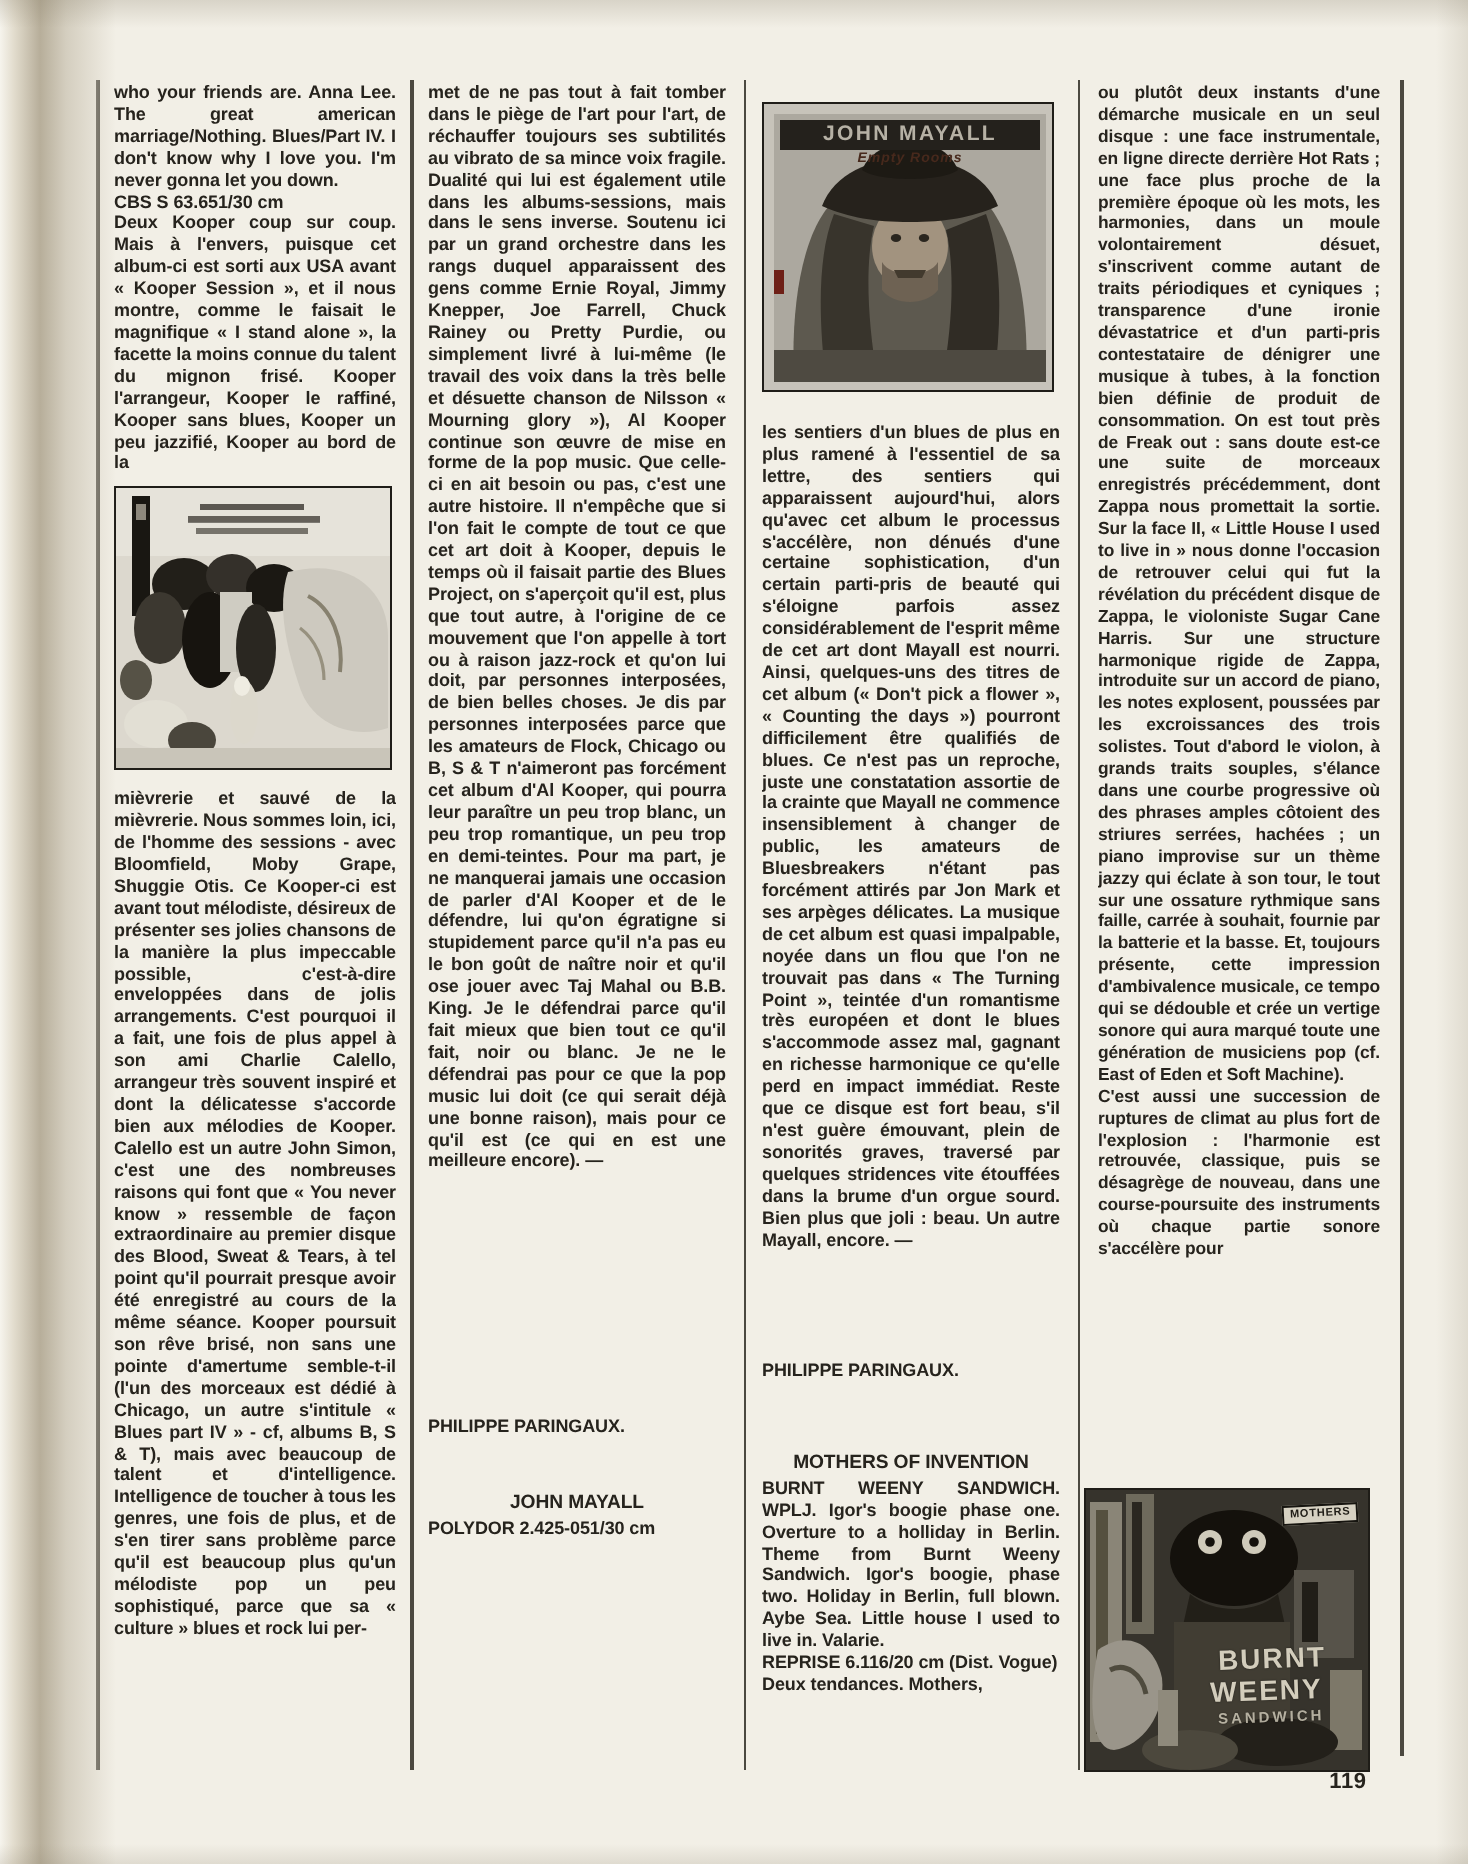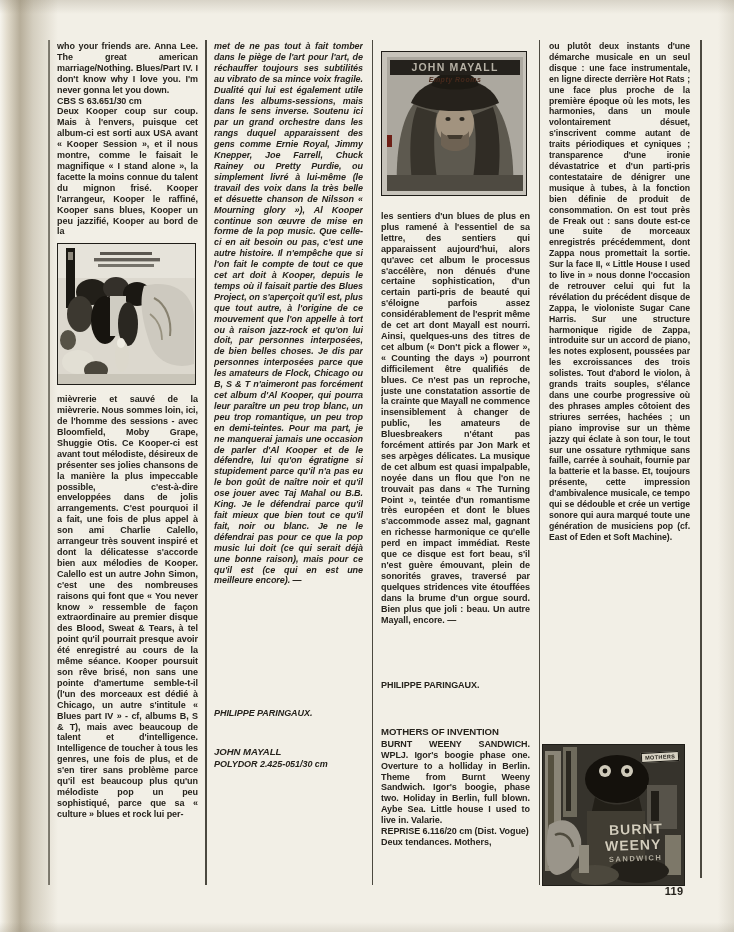--- a/index.html
+++ b/index.html
@@ -24,7 +24,7 @@
   .col{position:absolute;top:41px;height:848px;overflow:hidden;text-align:justify;}
   .col p{margin:0;font-size:9px;line-height:10.9px;letter-spacing:-0.05px;}
   #col1{left:57px;width:141px;}
-  #col2{left:214px;width:149px;font-style:italic;}
+  #col2{left:214px;width:149px;}
   #col3{left:381px;width:149px;}
   #col4{left:549px;width:141px;}
   #col4 p{font-size:8.7px;}

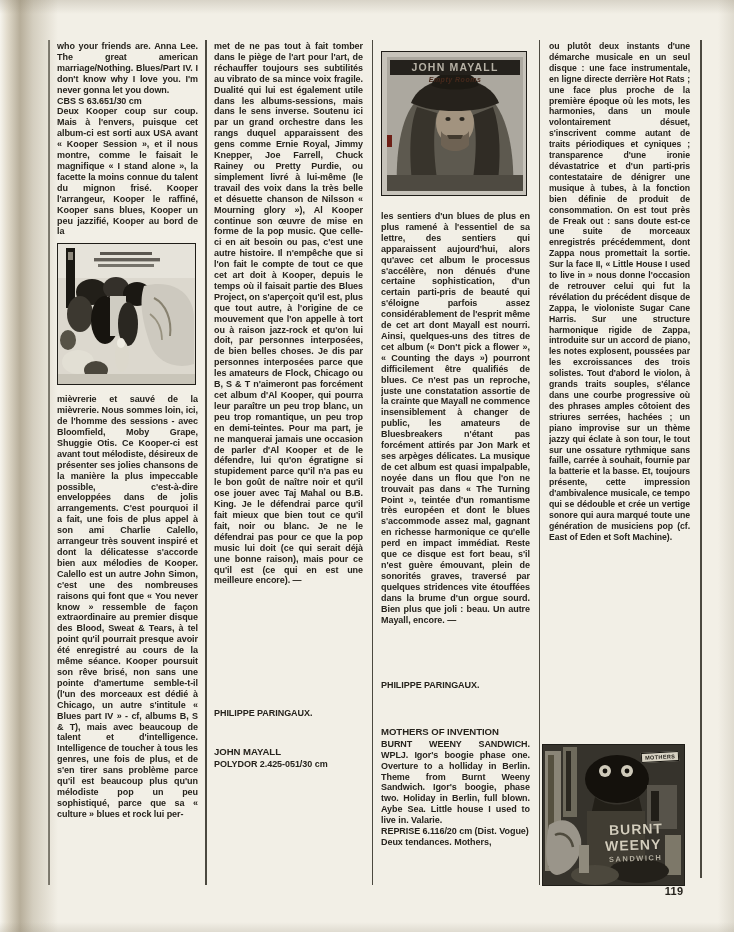--- a/index.html
+++ b/index.html
@@ -148,6 +148,7 @@
   <div class="col" id="col4">
     <div class="clip-b" style="height:692px">
       <p>ou plutôt deux instants d'une démarche musicale en un seul disque : une face instrumentale, en ligne directe derrière Hot Rats ; une face plus proche de la première époque où les mots, les harmonies, dans un moule volontairement désuet, s'inscrivent comme autant de traits périodiques et cyniques ; transparence d'une ironie dévastatrice et d'un parti-pris contestataire de dénigrer une musique à tubes, à la fonction bien définie de produit de consommation. On est tout près de Freak out : sans doute est-ce une suite de morceaux enregistrés précédemment, dont Zappa nous promettait la sortie. Sur la face II, « Little House I used to live in » nous donne l'occasion de retrouver celui qui fut la révélation du précédent disque de Zappa, le violoniste Sugar Cane Harris. Sur une structure harmonique rigide de Zappa, introduite sur un accord de piano, les notes explosent, poussées par les excroissances des trois solistes. Tout d'abord le violon, à grands traits souples, s'élance dans une courbe progressive où des phrases amples côtoient des striures serrées, hachées ; un piano improvise sur un thème jazzy qui éclate à son tour, le tout sur une ossature rythmique sans faille, carrée à souhait, fournie par la batterie et la basse. Et, toujours présente, cette impression d'ambivalence musicale, ce tempo qui se dédouble et crée un vertige sonore qui aura marqué toute une génération de musiciens pop (cf. East of Eden et Soft Machine).</p>
+      <p>C'est aussi une succession de ruptures de climat au plus fort de l'explosion : l'harmonie est retrouvée, classique, puis se désagrège de nouveau, dans une course-poursuite des instruments où chaque partie sonore s'accélère pour</p>
     </div>
   </div>
 

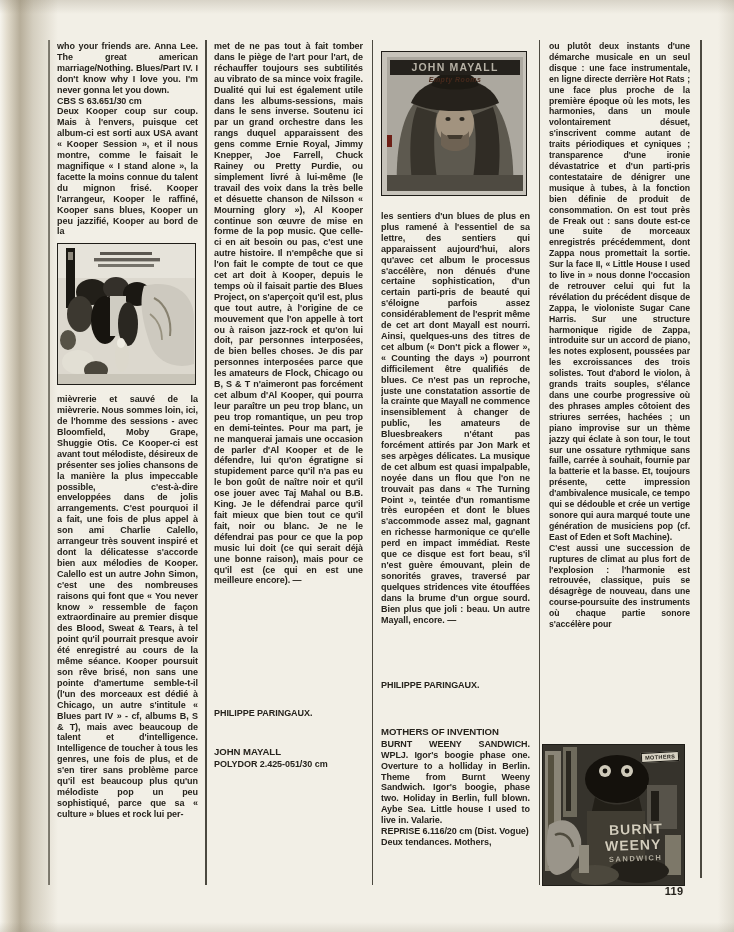--- a/index.html
+++ b/index.html
@@ -30,7 +30,7 @@
   #col4 p{font-size:8.7px;}
   .clip-b{overflow:hidden;}
   .sig{text-align:left;margin-top:1px !important;}
-  .rev-head{font-size:9.6px !important;letter-spacing:.25px;text-align:left;margin-bottom:1px !important;}
+  .rev-head{font-size:9.6px !important;letter-spacing:.25px;text-align:center;margin-bottom:1px !important;}
   
   .cover{border:1px solid #1f1d18;box-sizing:border-box;background:#ddd9cf;position:relative;overflow:hidden;}
   

